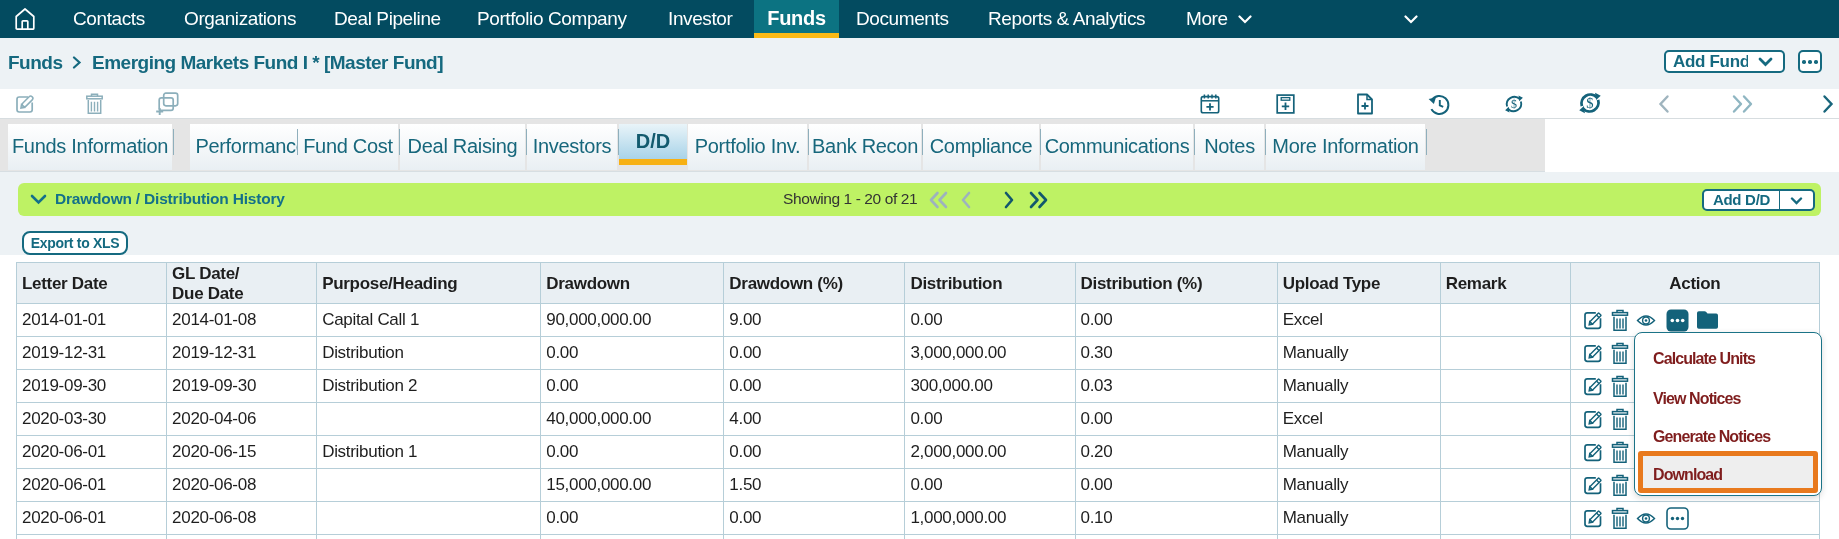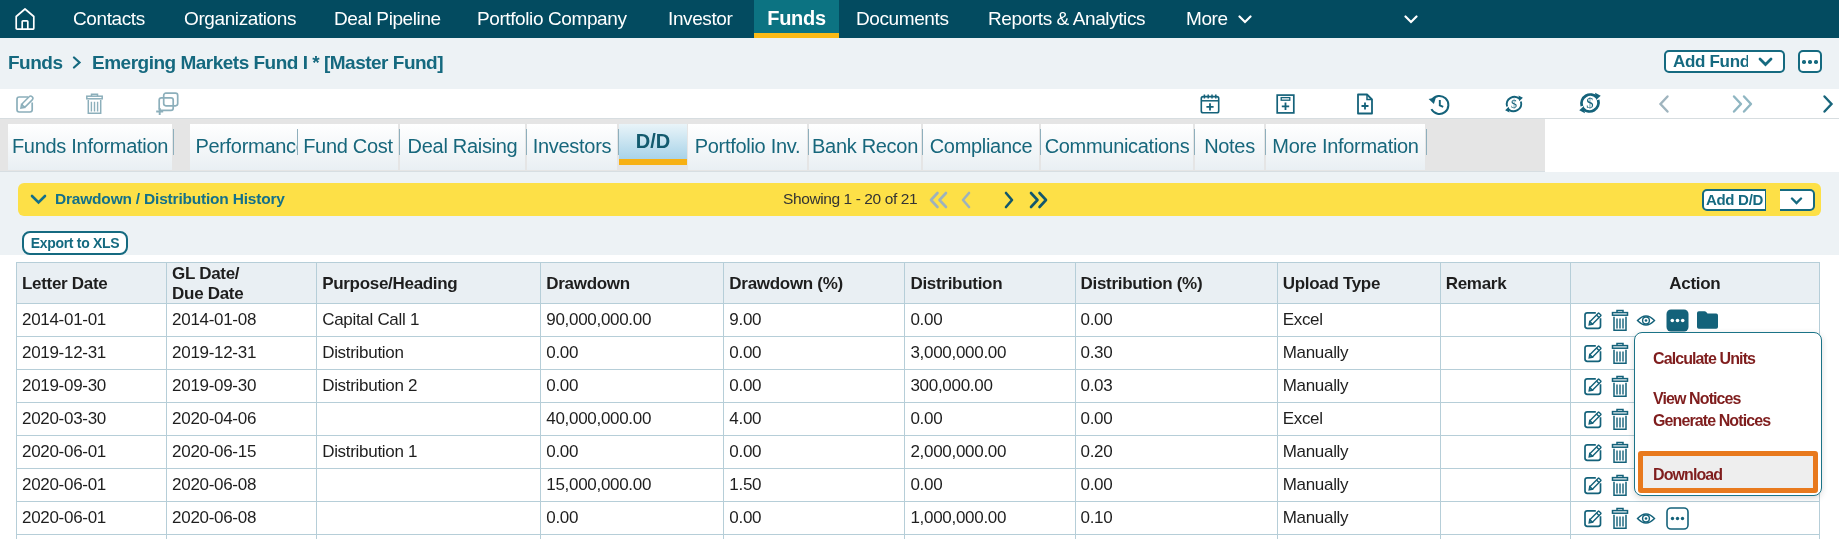--- a/index.html
+++ b/index.html
@@ -27,7 +27,7 @@
 .tabActive { position:absolute; top:5px; height:41px; background:linear-gradient(#e9f4f9,#a8d3e8); border-bottom:6px solid #f7b013; font-weight:bold; color:#125a6e; font-size:20px; text-align:center; line-height:34px; }
 
 
-.secbar { position:absolute; left:18px; top:183px; width:1803px; height:33px; background:#fde047; border-radius:6px; }
+.secbar { position:absolute; left:18px; top:183px; width:1803px; height:33px; background:#bef264; border-radius:6px; }
 .sectitle { position:absolute; left:37px; top:0; height:33px; line-height:32px; font-weight:bold; font-size:15.5px; color:#13708a; letter-spacing:-0.2px; }
 .showing { position:absolute; left:765px; top:0; height:33px; line-height:32px; font-size:15.5px; color:#333; letter-spacing:-0.4px; }
 

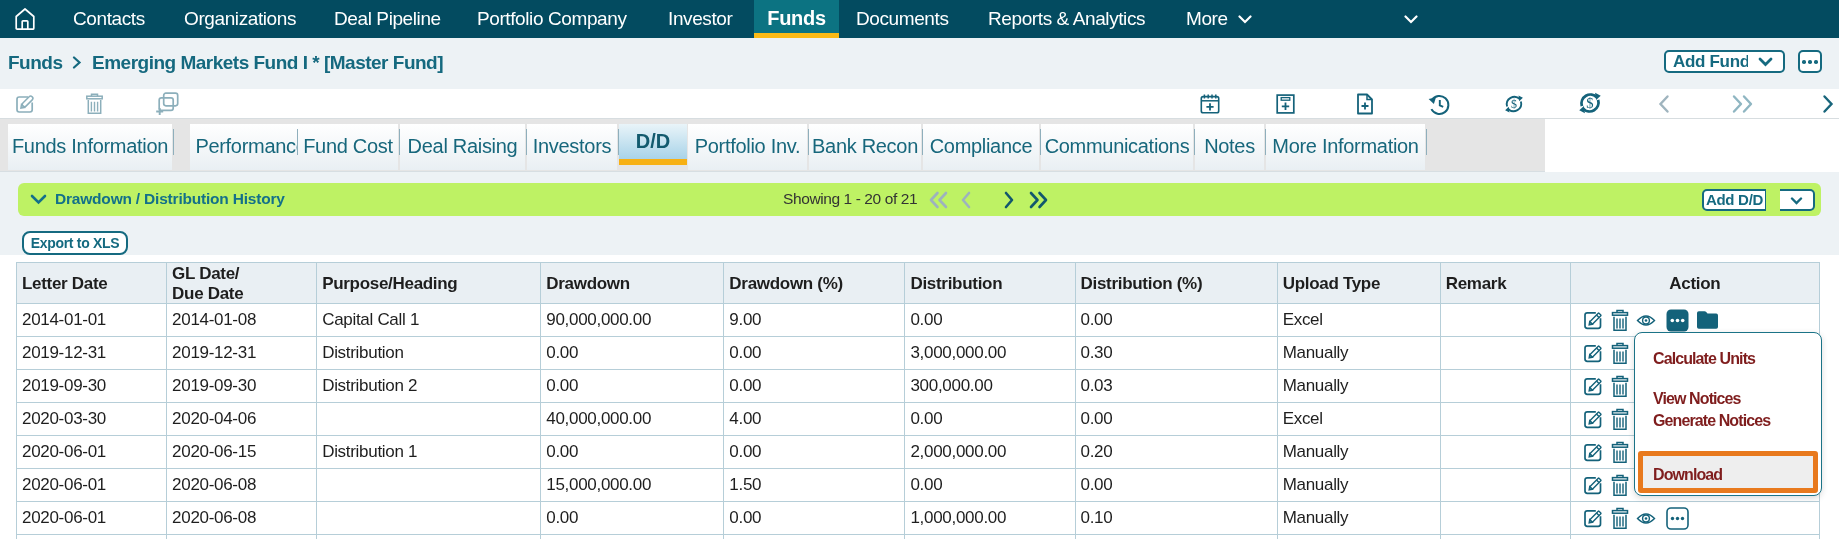--- a/index.html
+++ b/index.html
@@ -211,7 +211,7 @@
     <svg class="abs" style="left:1010px;top:8px;" width="21" height="18" viewBox="0 0 21 18">
         <path d="M3 2 L9.5 9 L3 16 M11.5 2 L18 9 L11.5 16" fill="none" stroke="#12576d" stroke-width="2.6" stroke-linecap="round" stroke-linejoin="round"></path>
       </svg>
-    <div class="btn" style="left:1684px;top:6px;width:64px;height:22px;font-size:15px;line-height:18px;border-right:1px solid #156a80;border-radius:5px 0 0 5px;">Add D/D</div>
+    <div class="btn" style="left:1684px;top:6px;width:78px;height:22px;font-size:15px;line-height:18px;border-right:1px solid #156a80;border-radius:5px 0 0 5px;">Add D/D</div>
     <div class="btn" style="left:1762px;top:6px;width:35px;height:22px;border-left:none;border-radius:0 5px 5px 0;">
       <svg style="margin:6px auto 0;" width="13" height="8" viewBox="0 0 13 8">
           <path d="M2 1.5 L6.5 6 L11 1.5" fill="none" stroke="#156a80" stroke-width="2.4" stroke-linecap="round"></path>

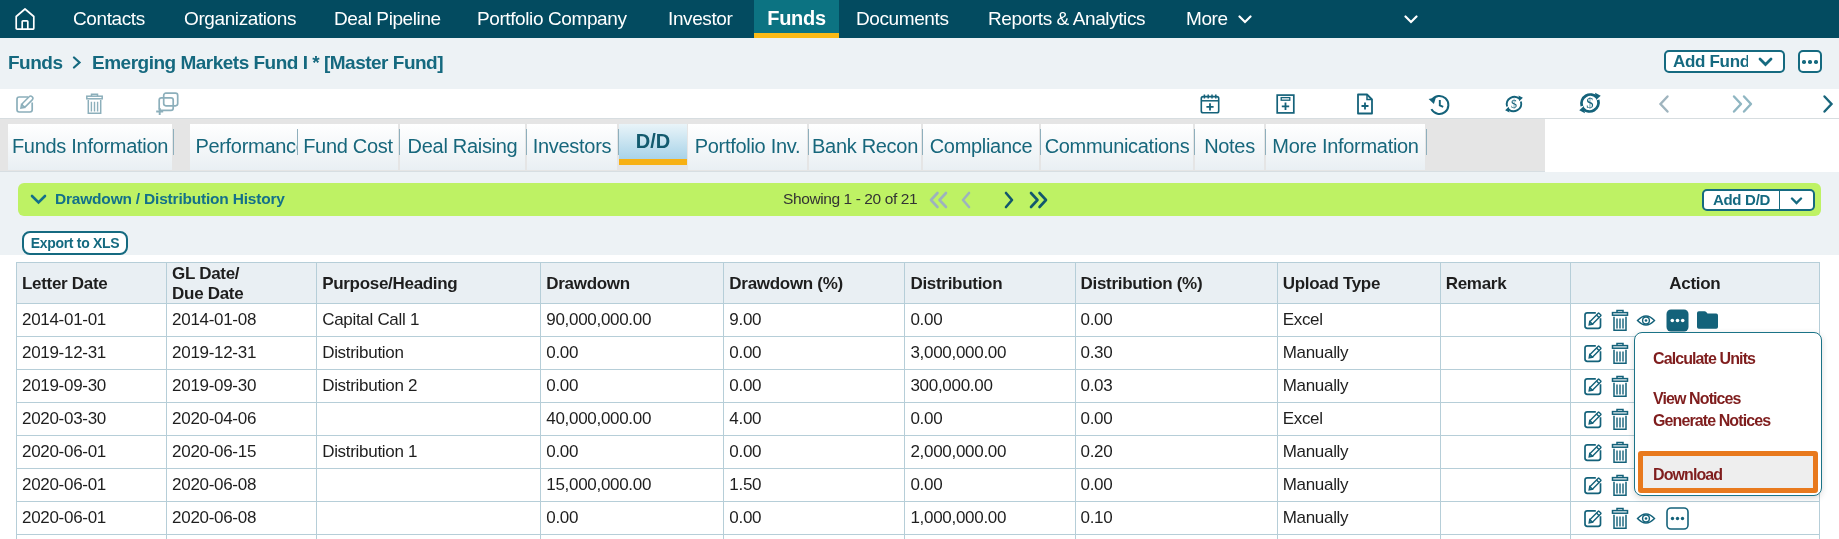--- a/index.html
+++ b/index.html
@@ -481,7 +481,7 @@
   <div class="popup">
     <span class="pitem" style="top:16px;">Calculate Units</span>
     <span class="pitem" style="top:56px;">View Notices</span>
-    <span class="pitem" style="top:78px;">Generate Notices</span>
+    <span class="pitem" style="top:94px;">Generate Notices</span>
     <div class="dl"></div>
     <span class="pitem" style="top:132px;">Download</span>
   </div>

